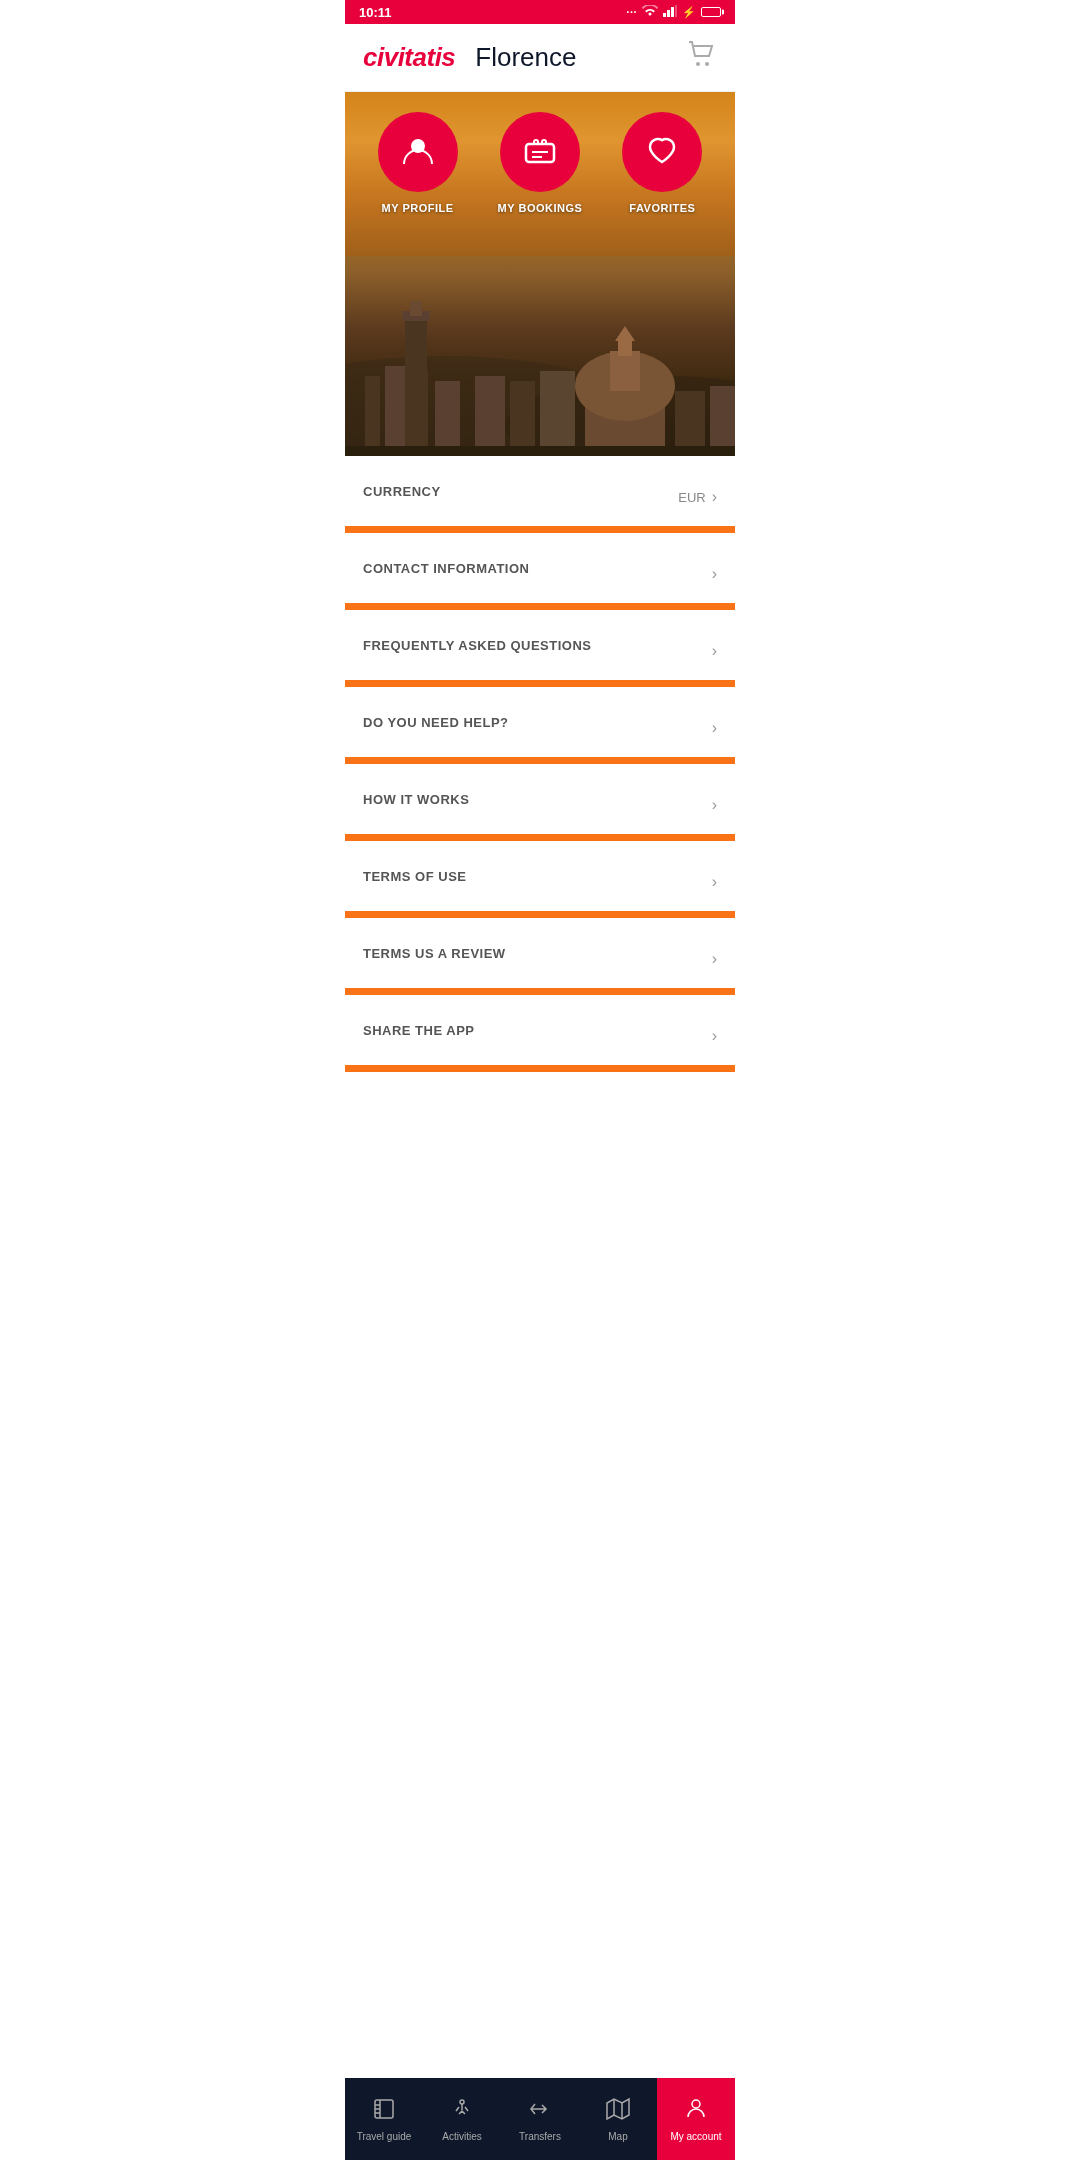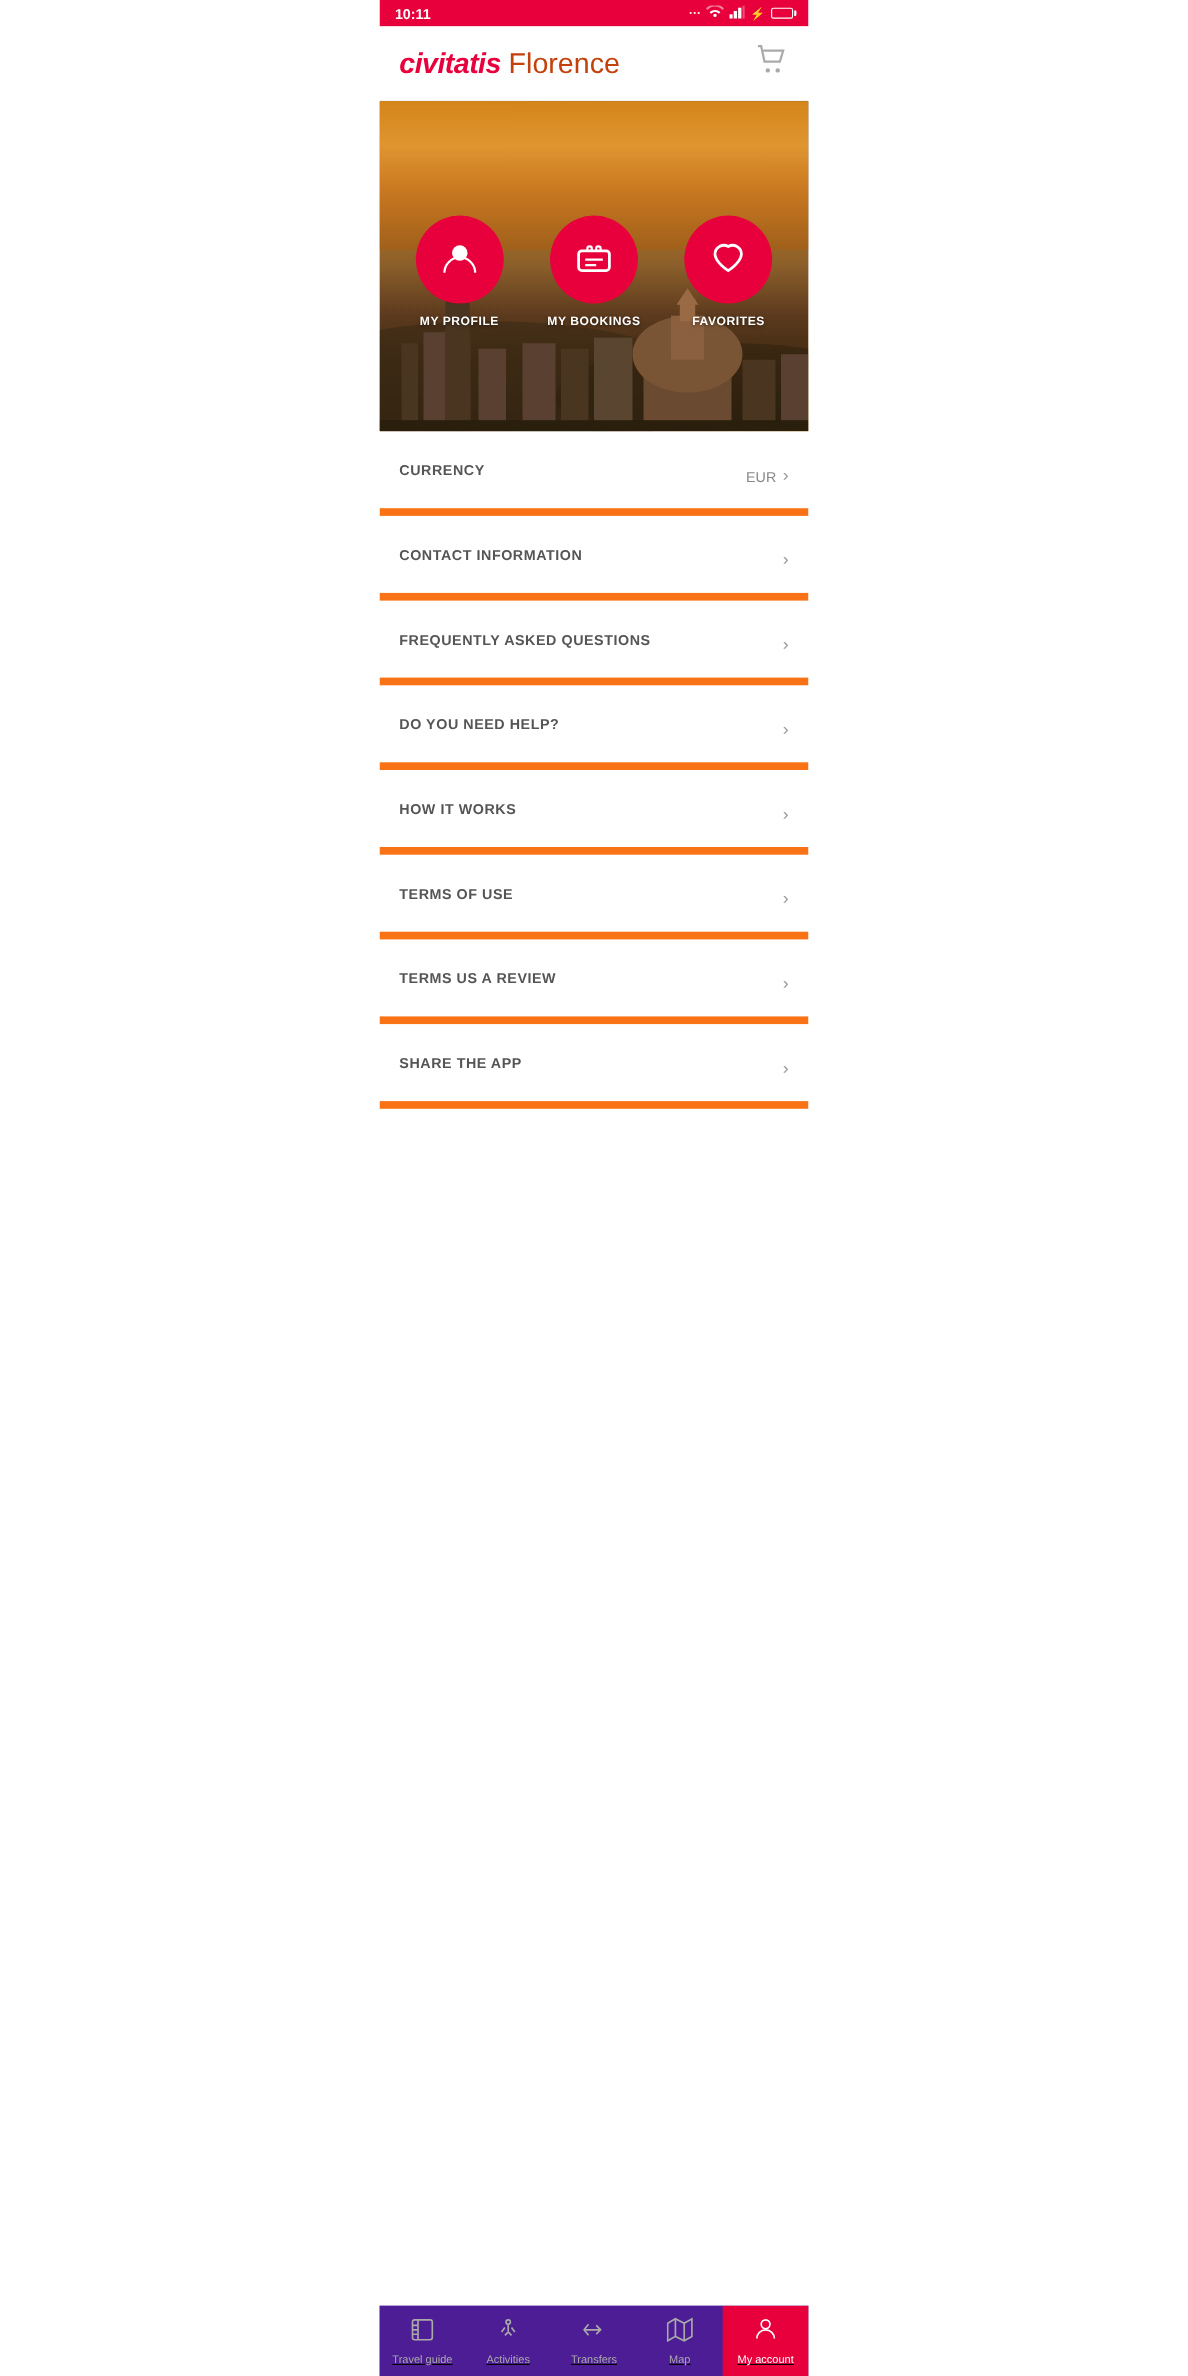--- a/index.html
+++ b/index.html
@@ -79,10 +79,10 @@
       letter-spacing: -0.5px;
     }
     .logo-city {
-      color: #c2410c;
+      color: #0f172a;
       font-size: 26px;
       font-weight: 400;
-      margin-left: 7px;
+      margin-left: 20px;
     }
     .cart-icon {
       color: #aaa;

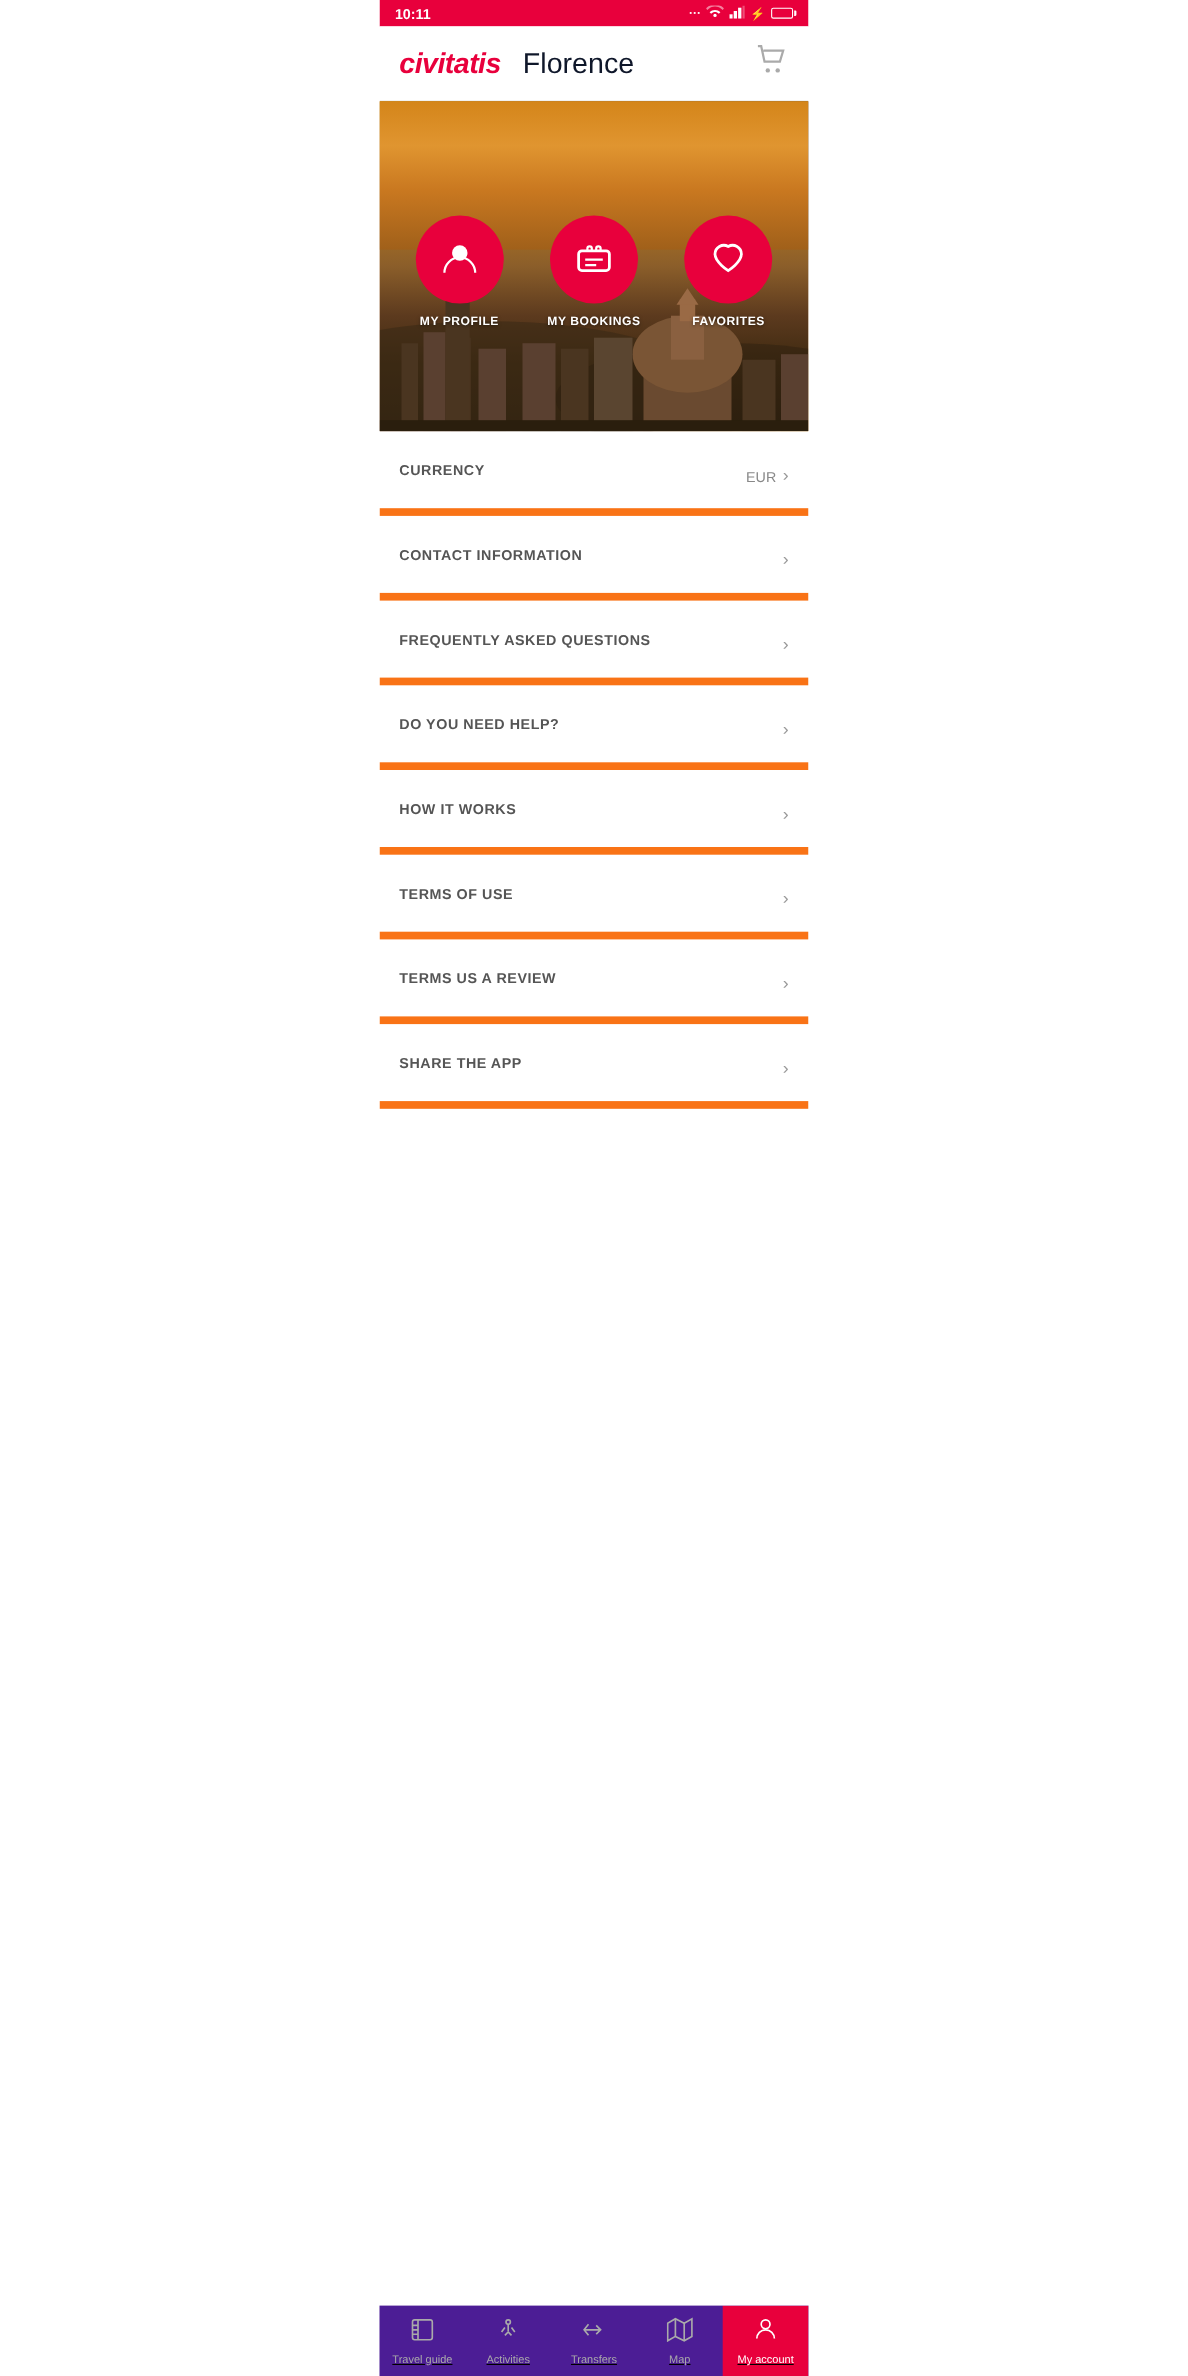--- a/index.html
+++ b/index.html
@@ -92,11 +92,11 @@
     
     .hero {
       position: relative;
-      height: 300px;
+      height: 364px;
       background: linear-gradient(135deg, #b8760a 0%, #8b4513 30%, #5c3317 50%, #3d2b1f 70%, #c4740e 100%);
       overflow: hidden;
       display: flex;
-      align-items: center;
+      align-items: flex-start;
       justify-content: center;
     }
 

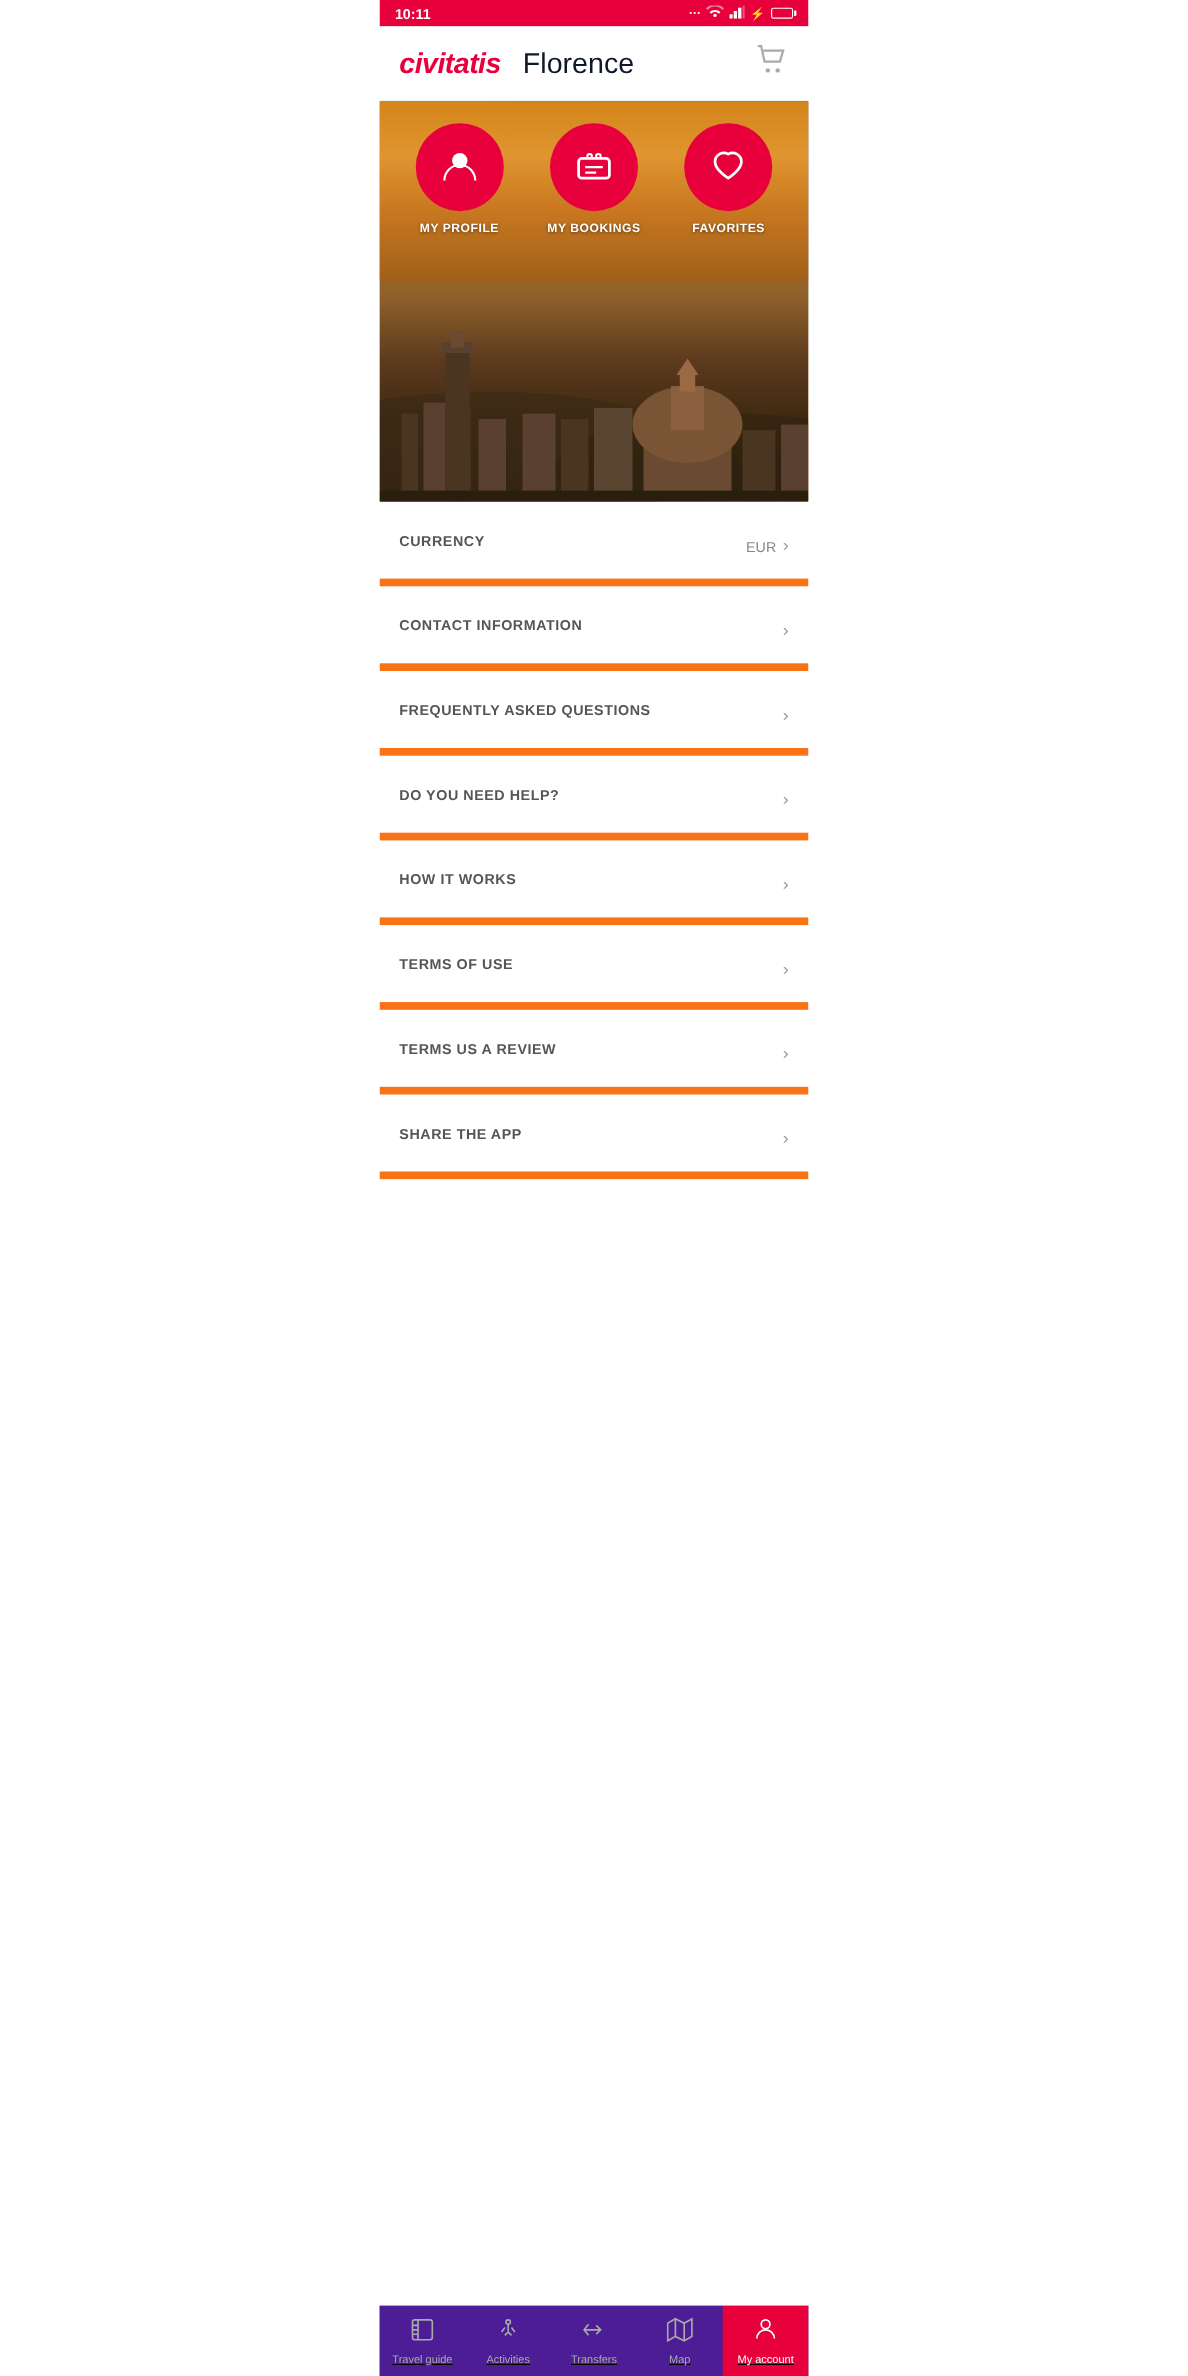--- a/index.html
+++ b/index.html
@@ -206,10 +206,9 @@
       left: 50%;
       transform: translateX(-50%);
       width: 390px;
-      background: #4c1d95;
-      display: flex;
-      height: 64px;
-      text-decoration: underline;
+      background: #0f172a;
+      display: flex;
+      height: 82px;
     }
 
     .nav-item {

